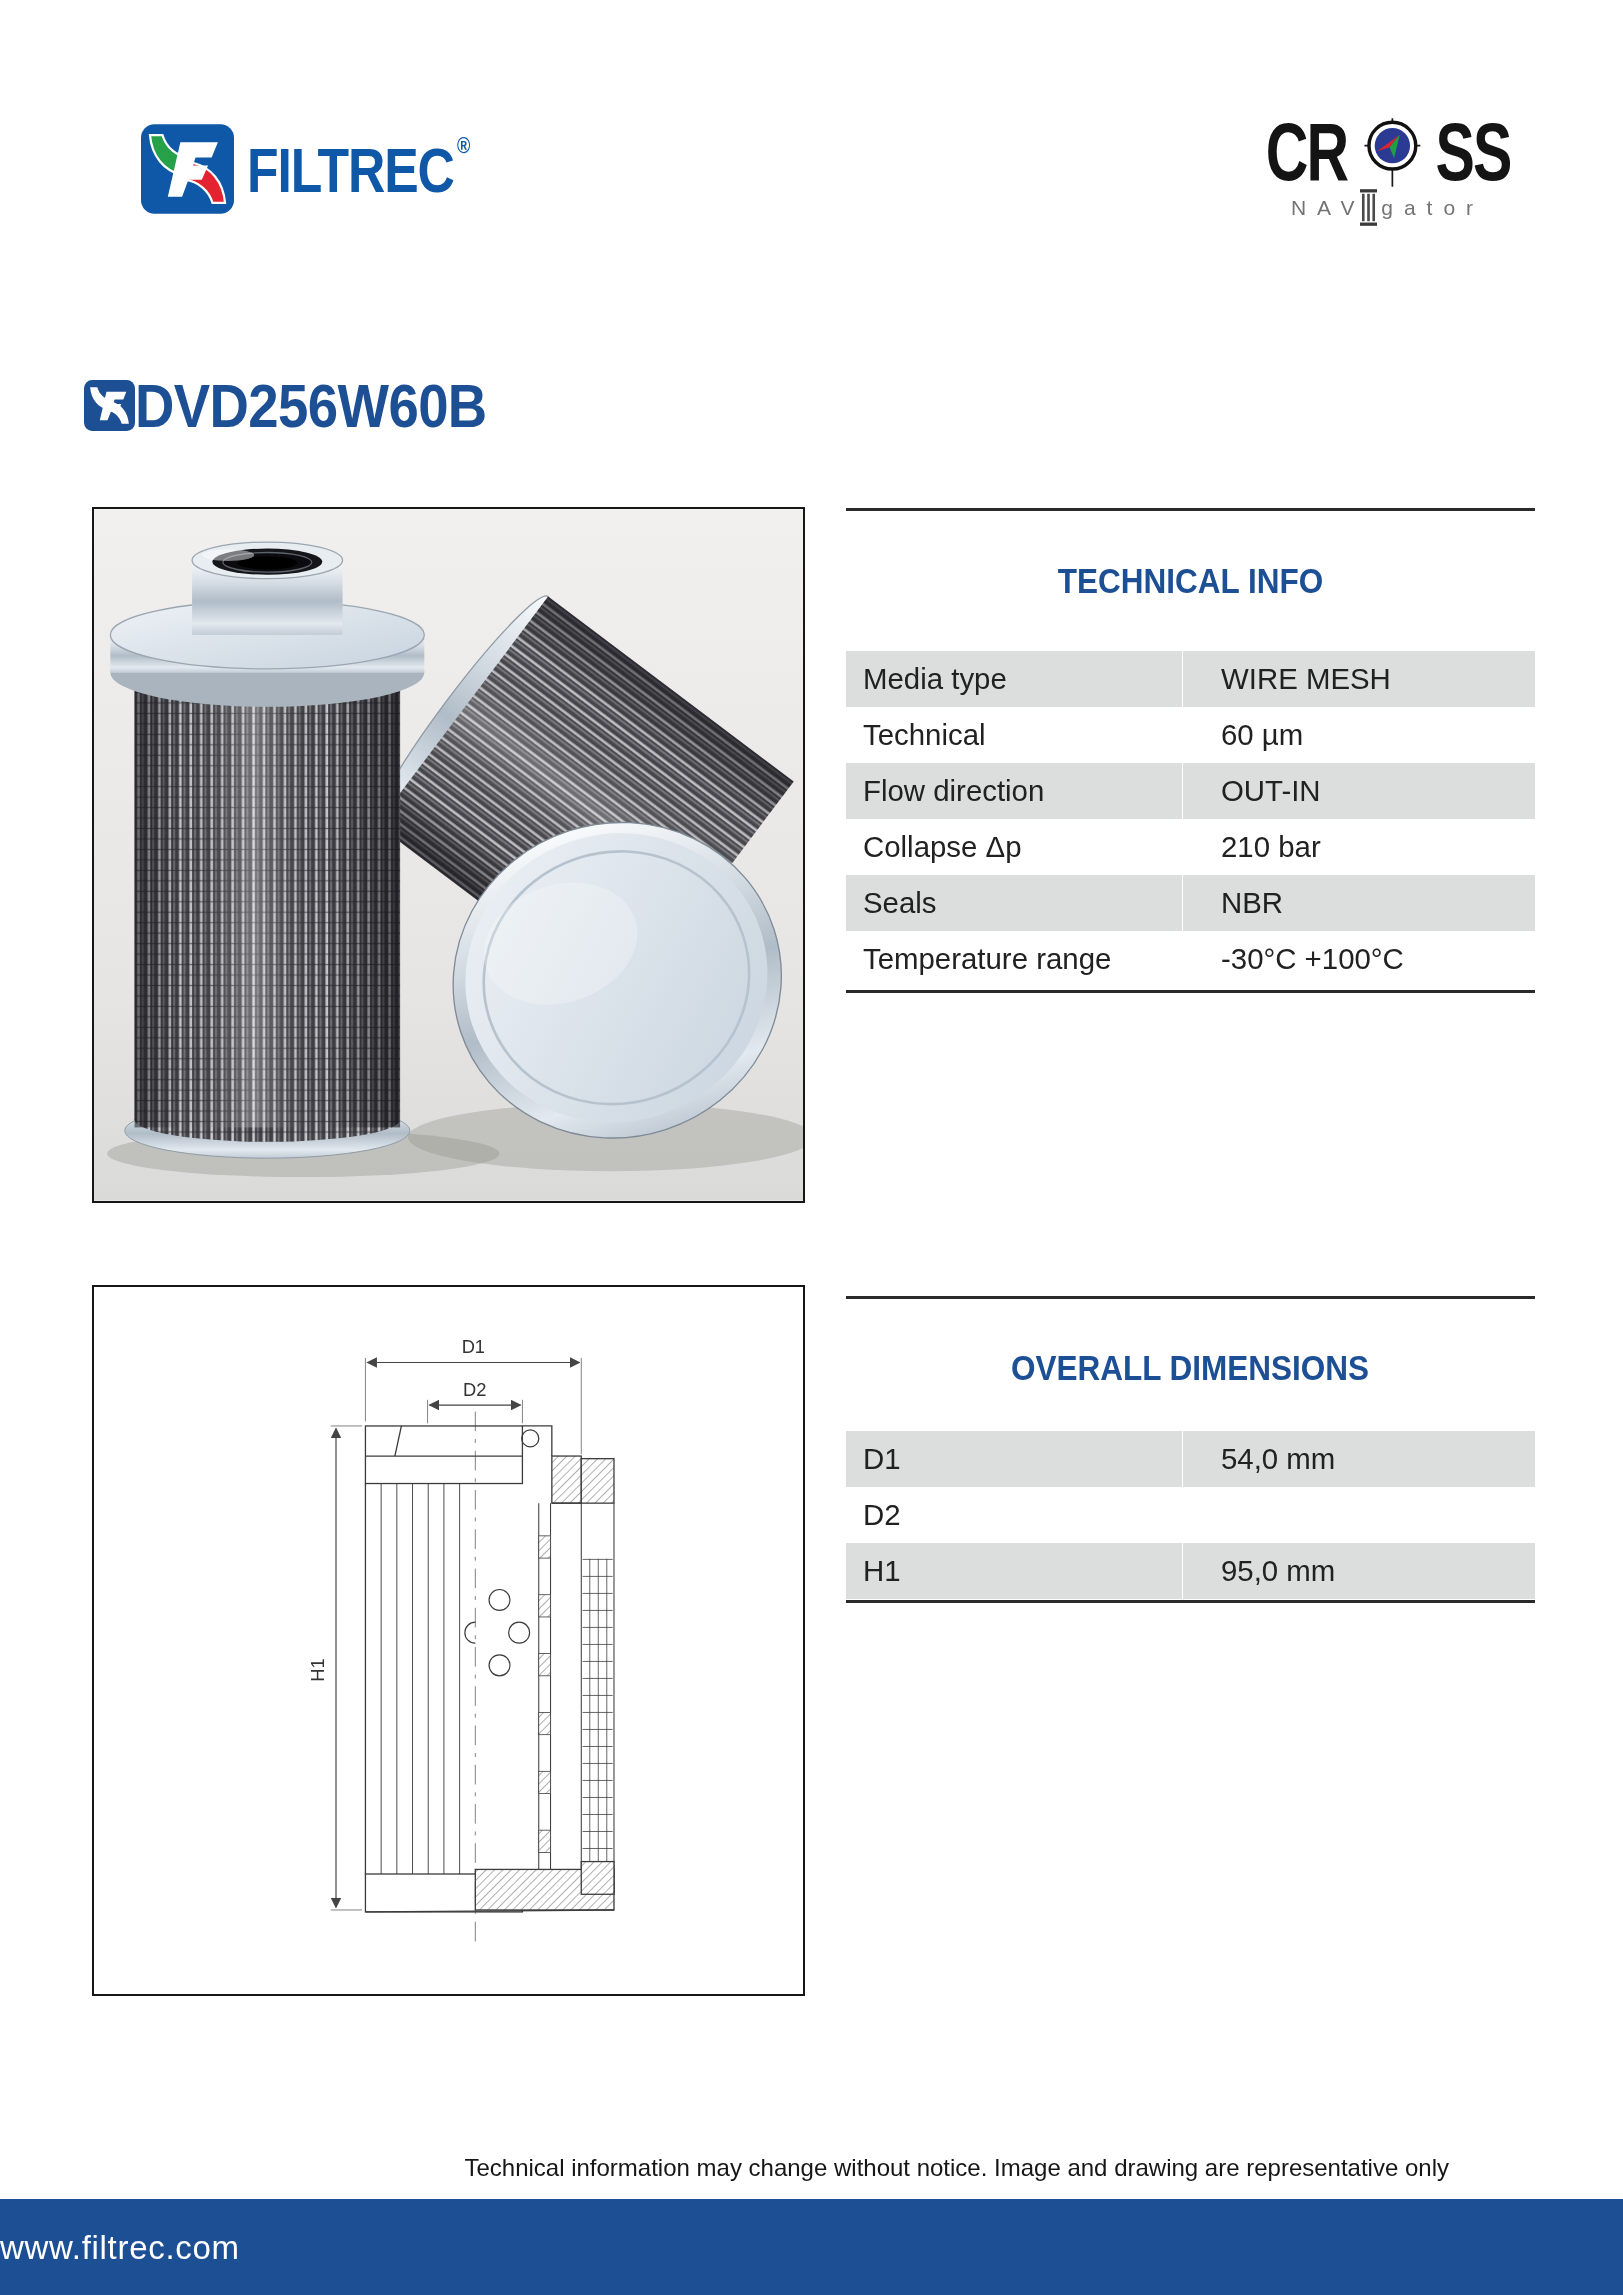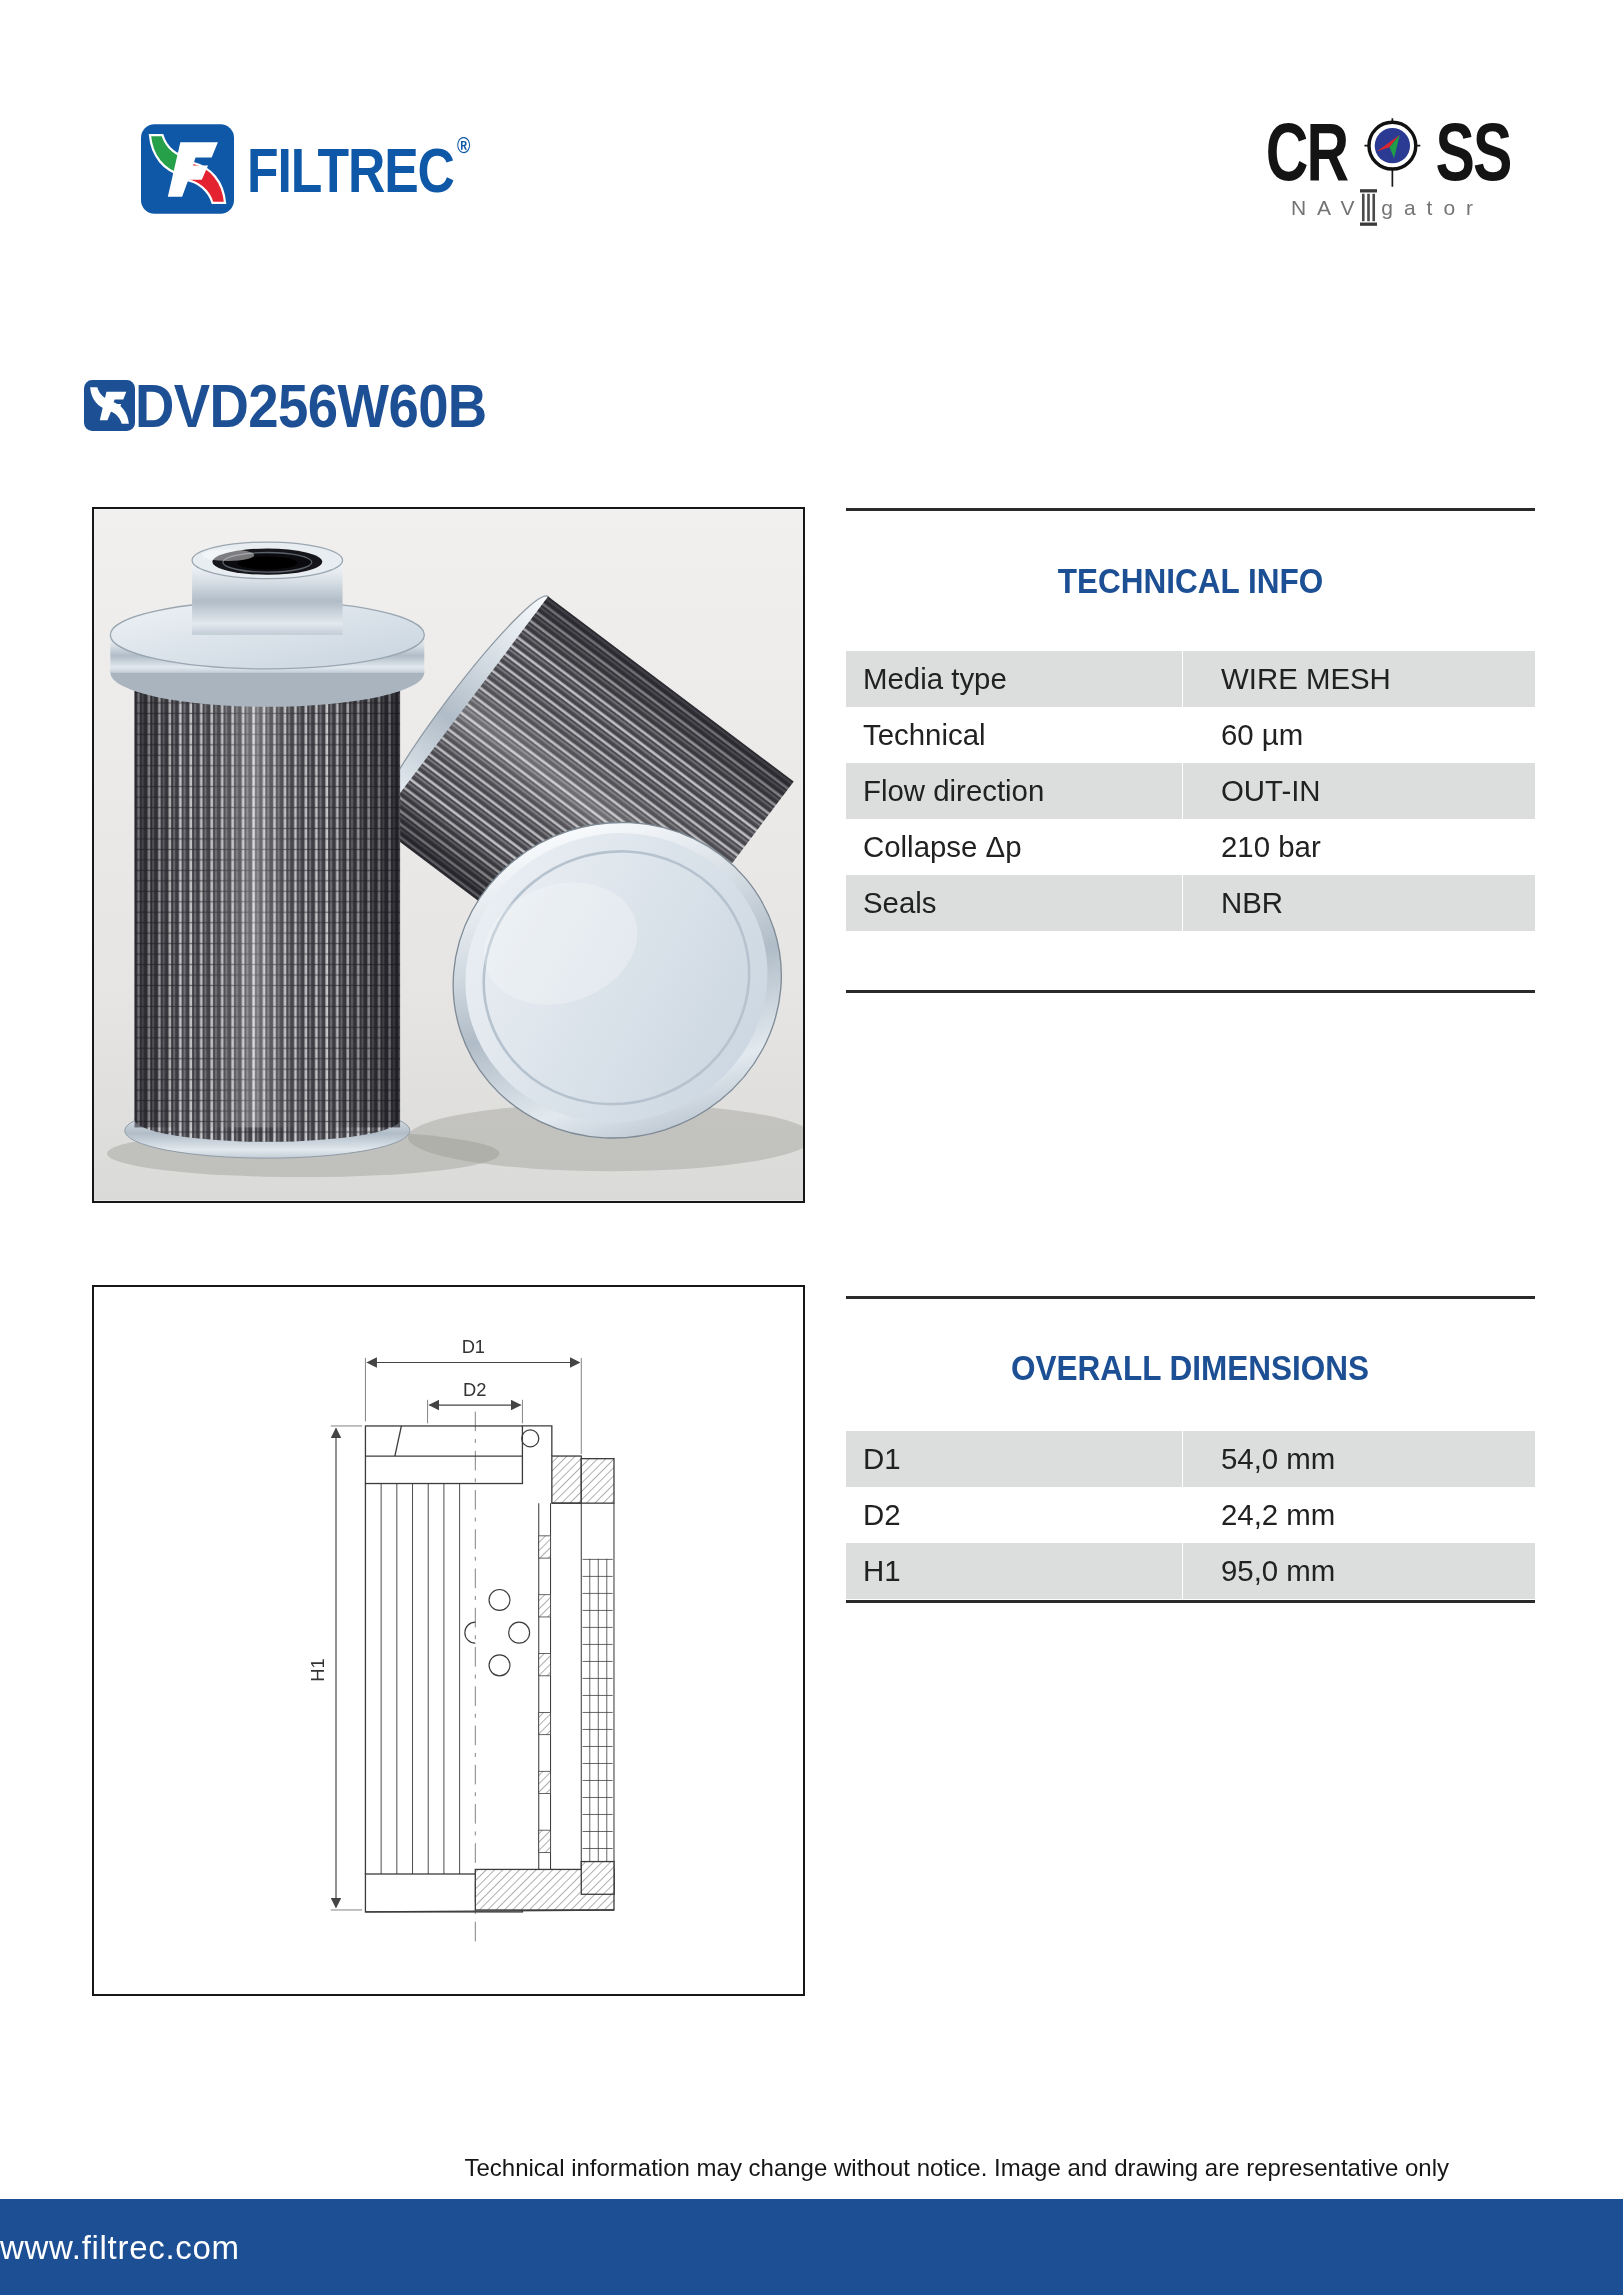--- a/index.html
+++ b/index.html
@@ -208,6 +208,10 @@
     <div class="trow">
         <div class="c1">Seals</div>
         <div class="c2">NBR</div>
+      </div>
+    <div class="trow">
+        <div class="c1">Temperature range</div>
+        <div class="c2">-30°C +100°C</div>
       </div>
   </div>
   <div class="rule" style="top:990px;"></div>

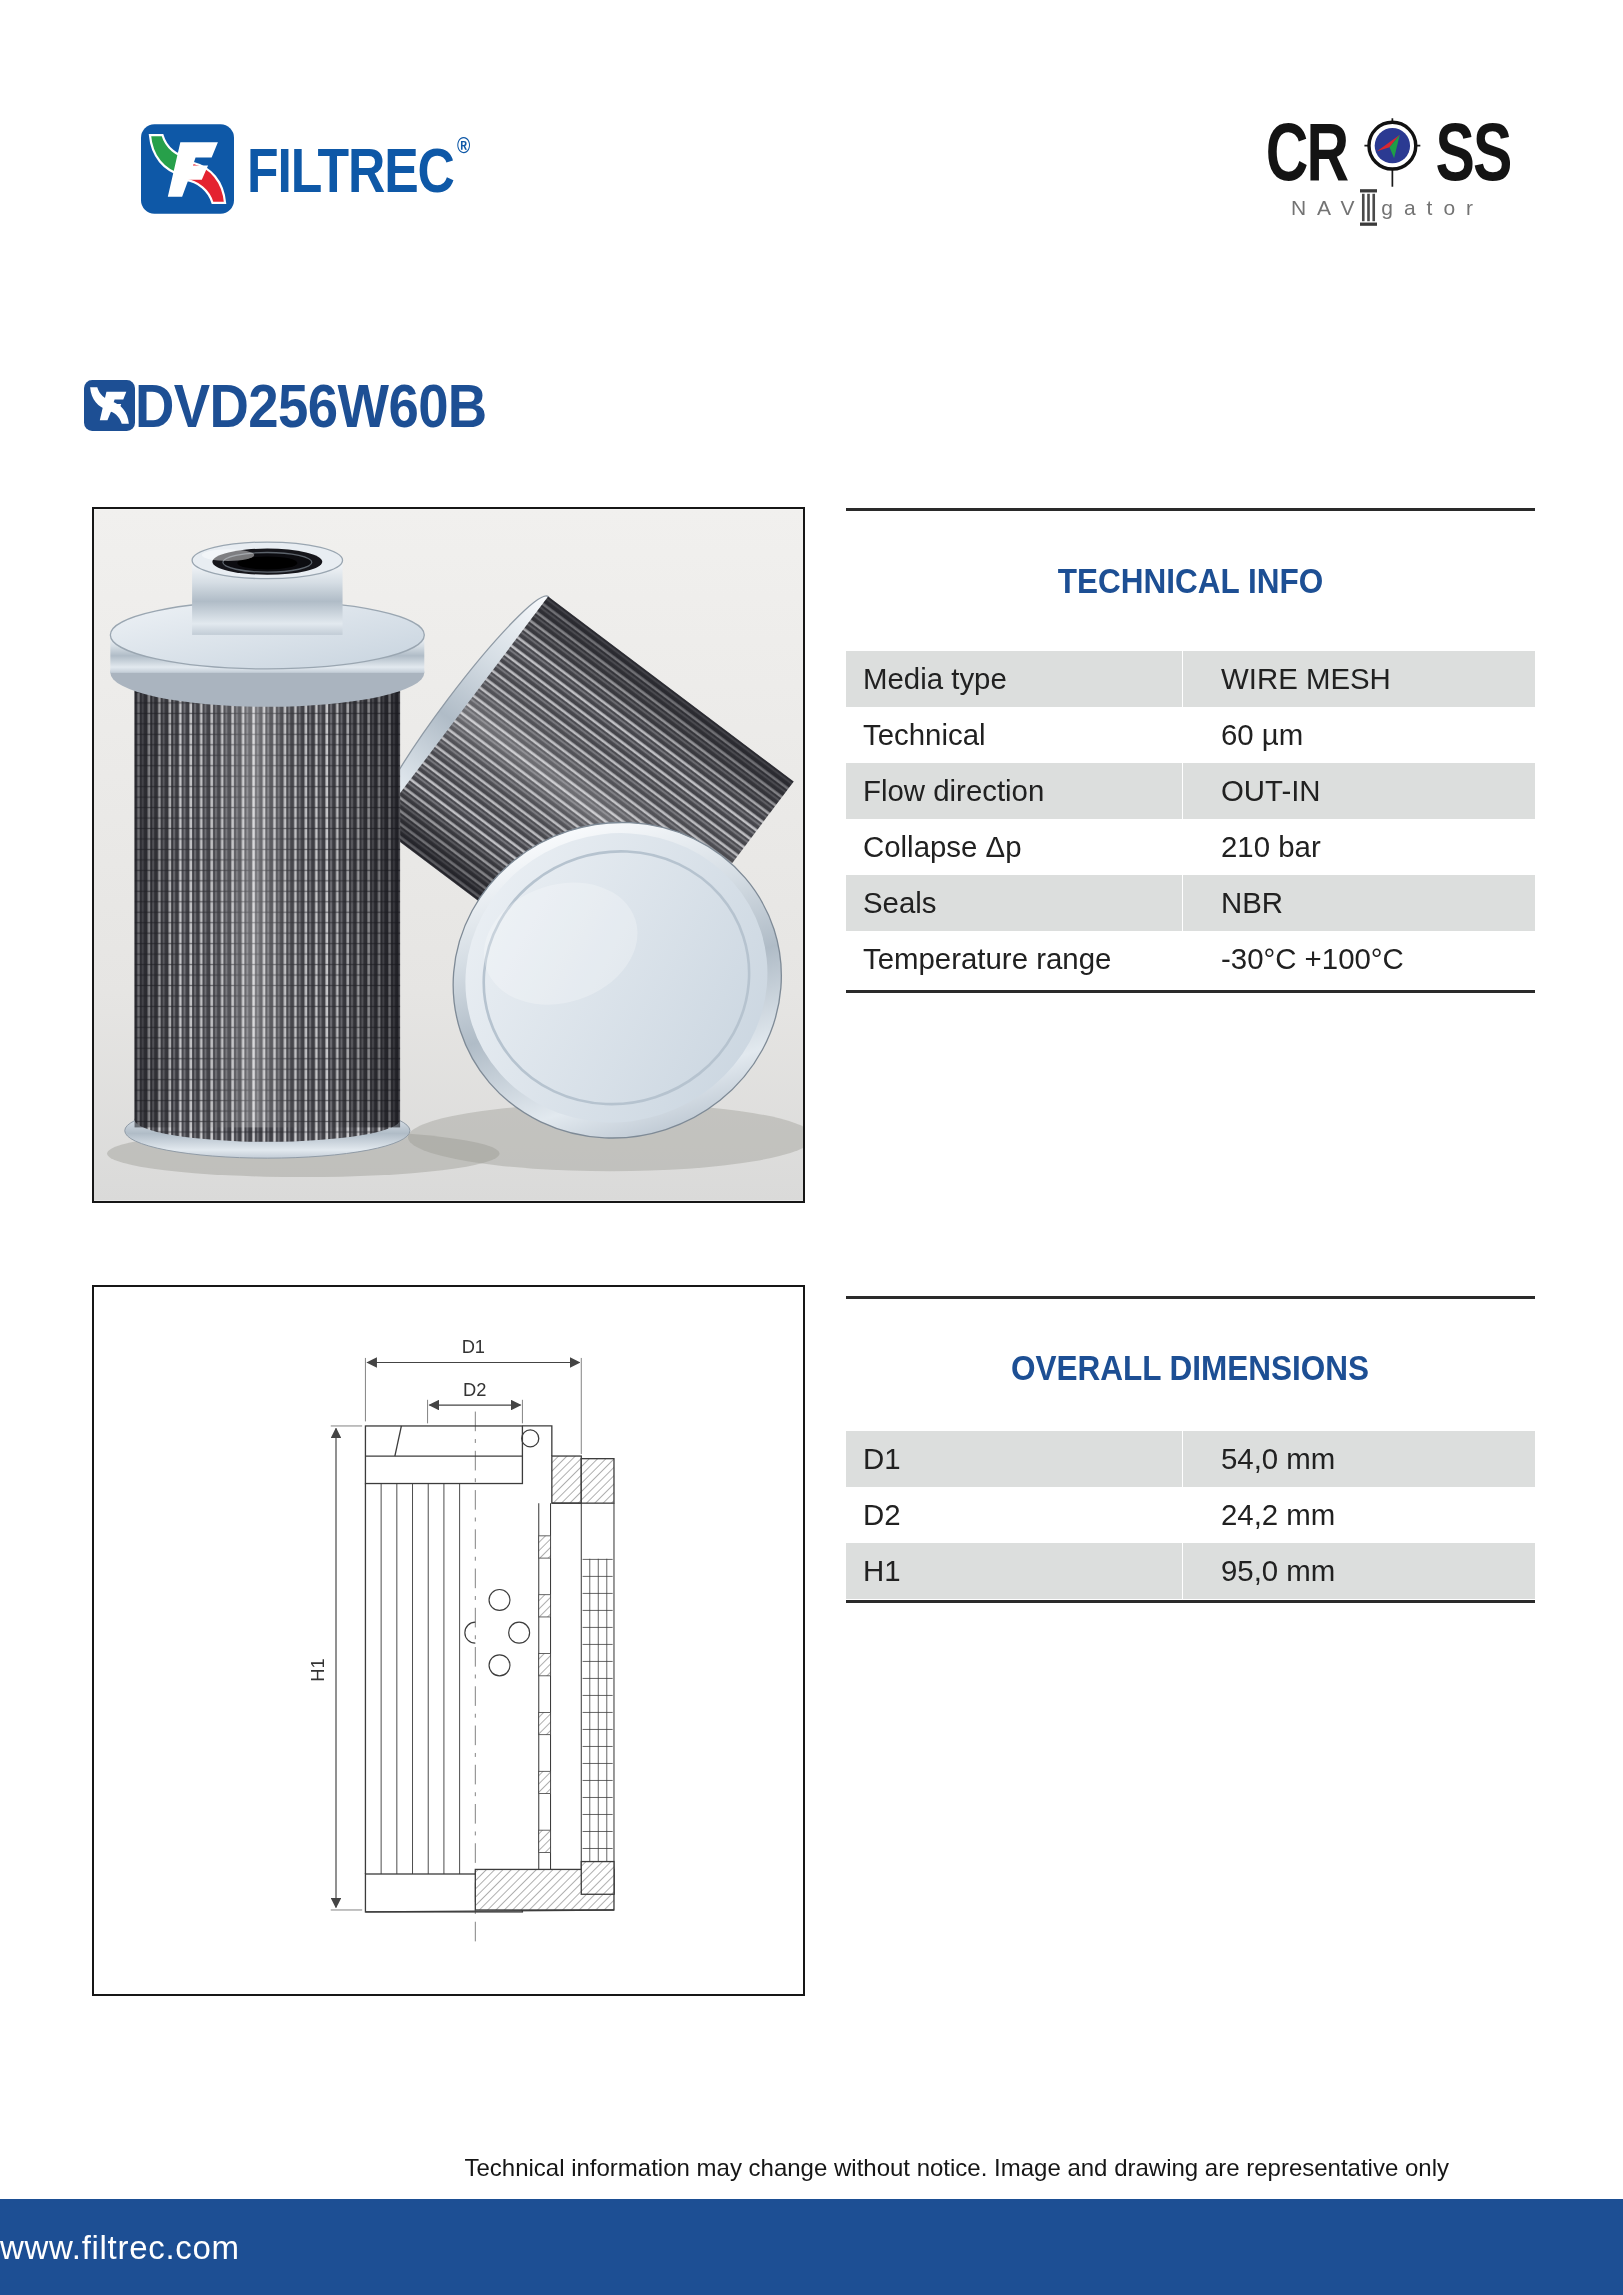--- a/index.html
+++ b/index.html
@@ -320,7 +320,6 @@
       </div>
     <div class="trow">
         <div class="c1">D2</div>
-        <div class="c2">24,2 mm</div>
       </div>
     <div class="trow">
         <div class="c1">H1</div>

